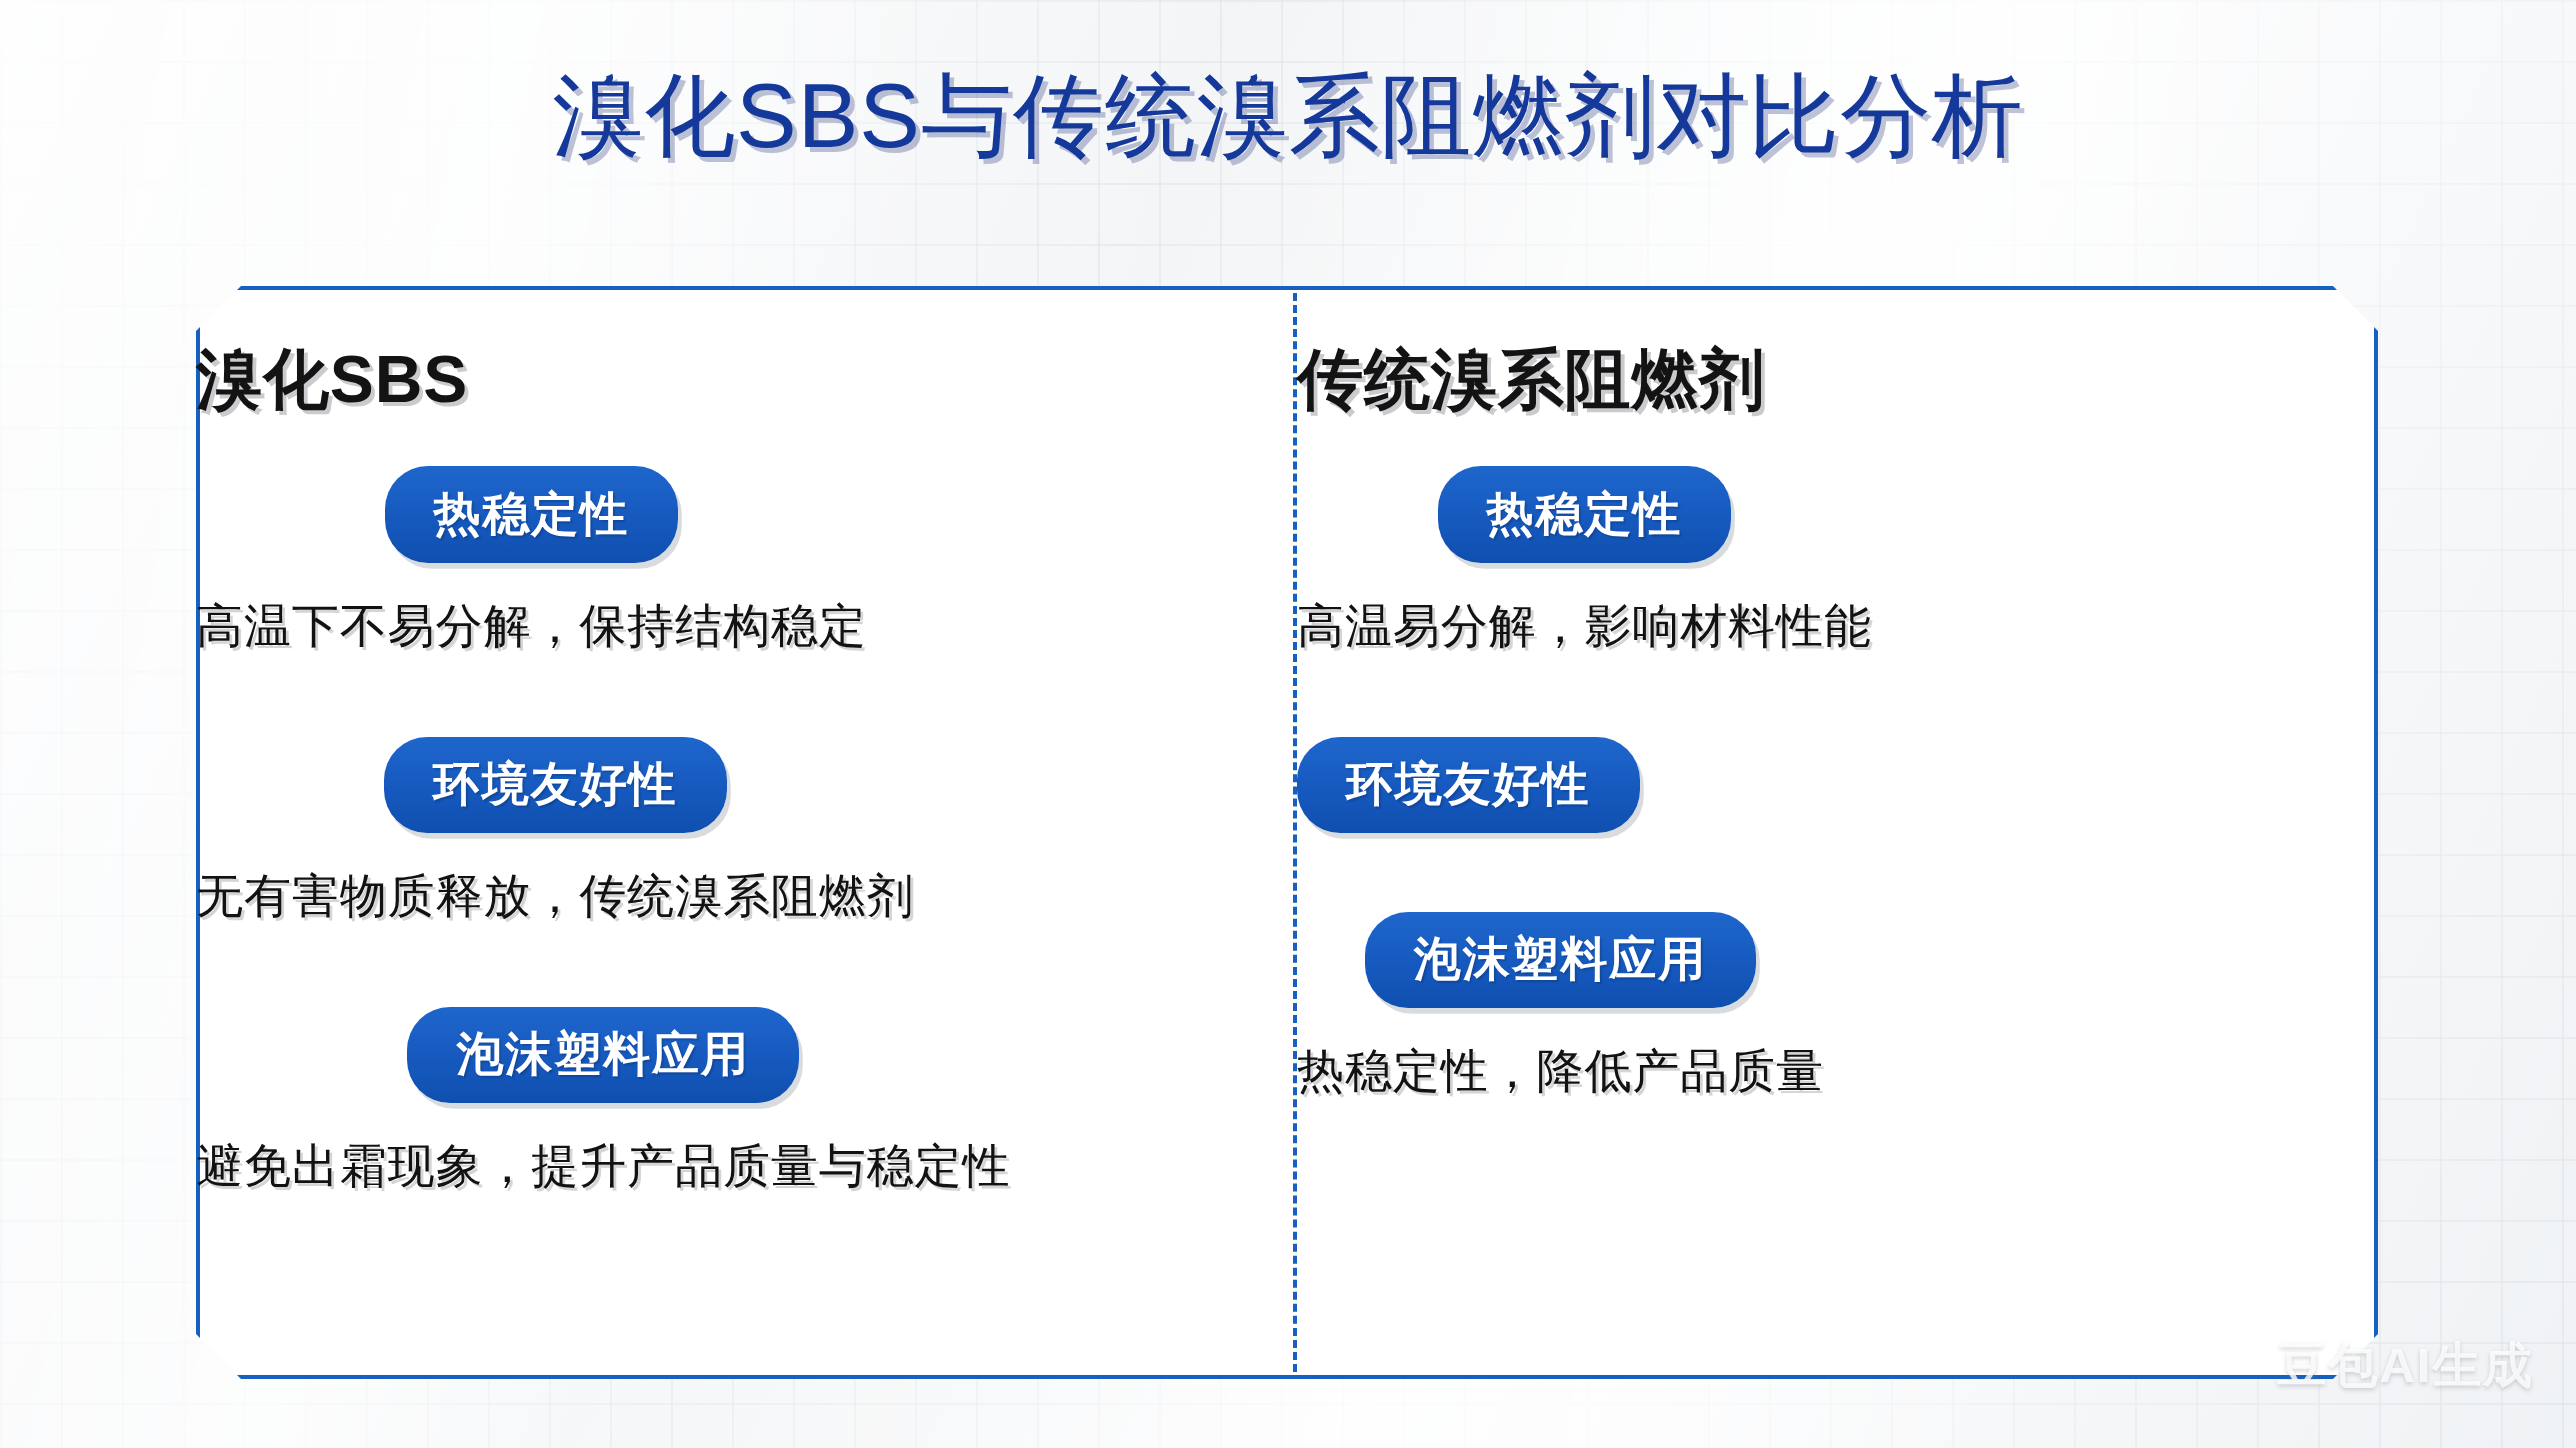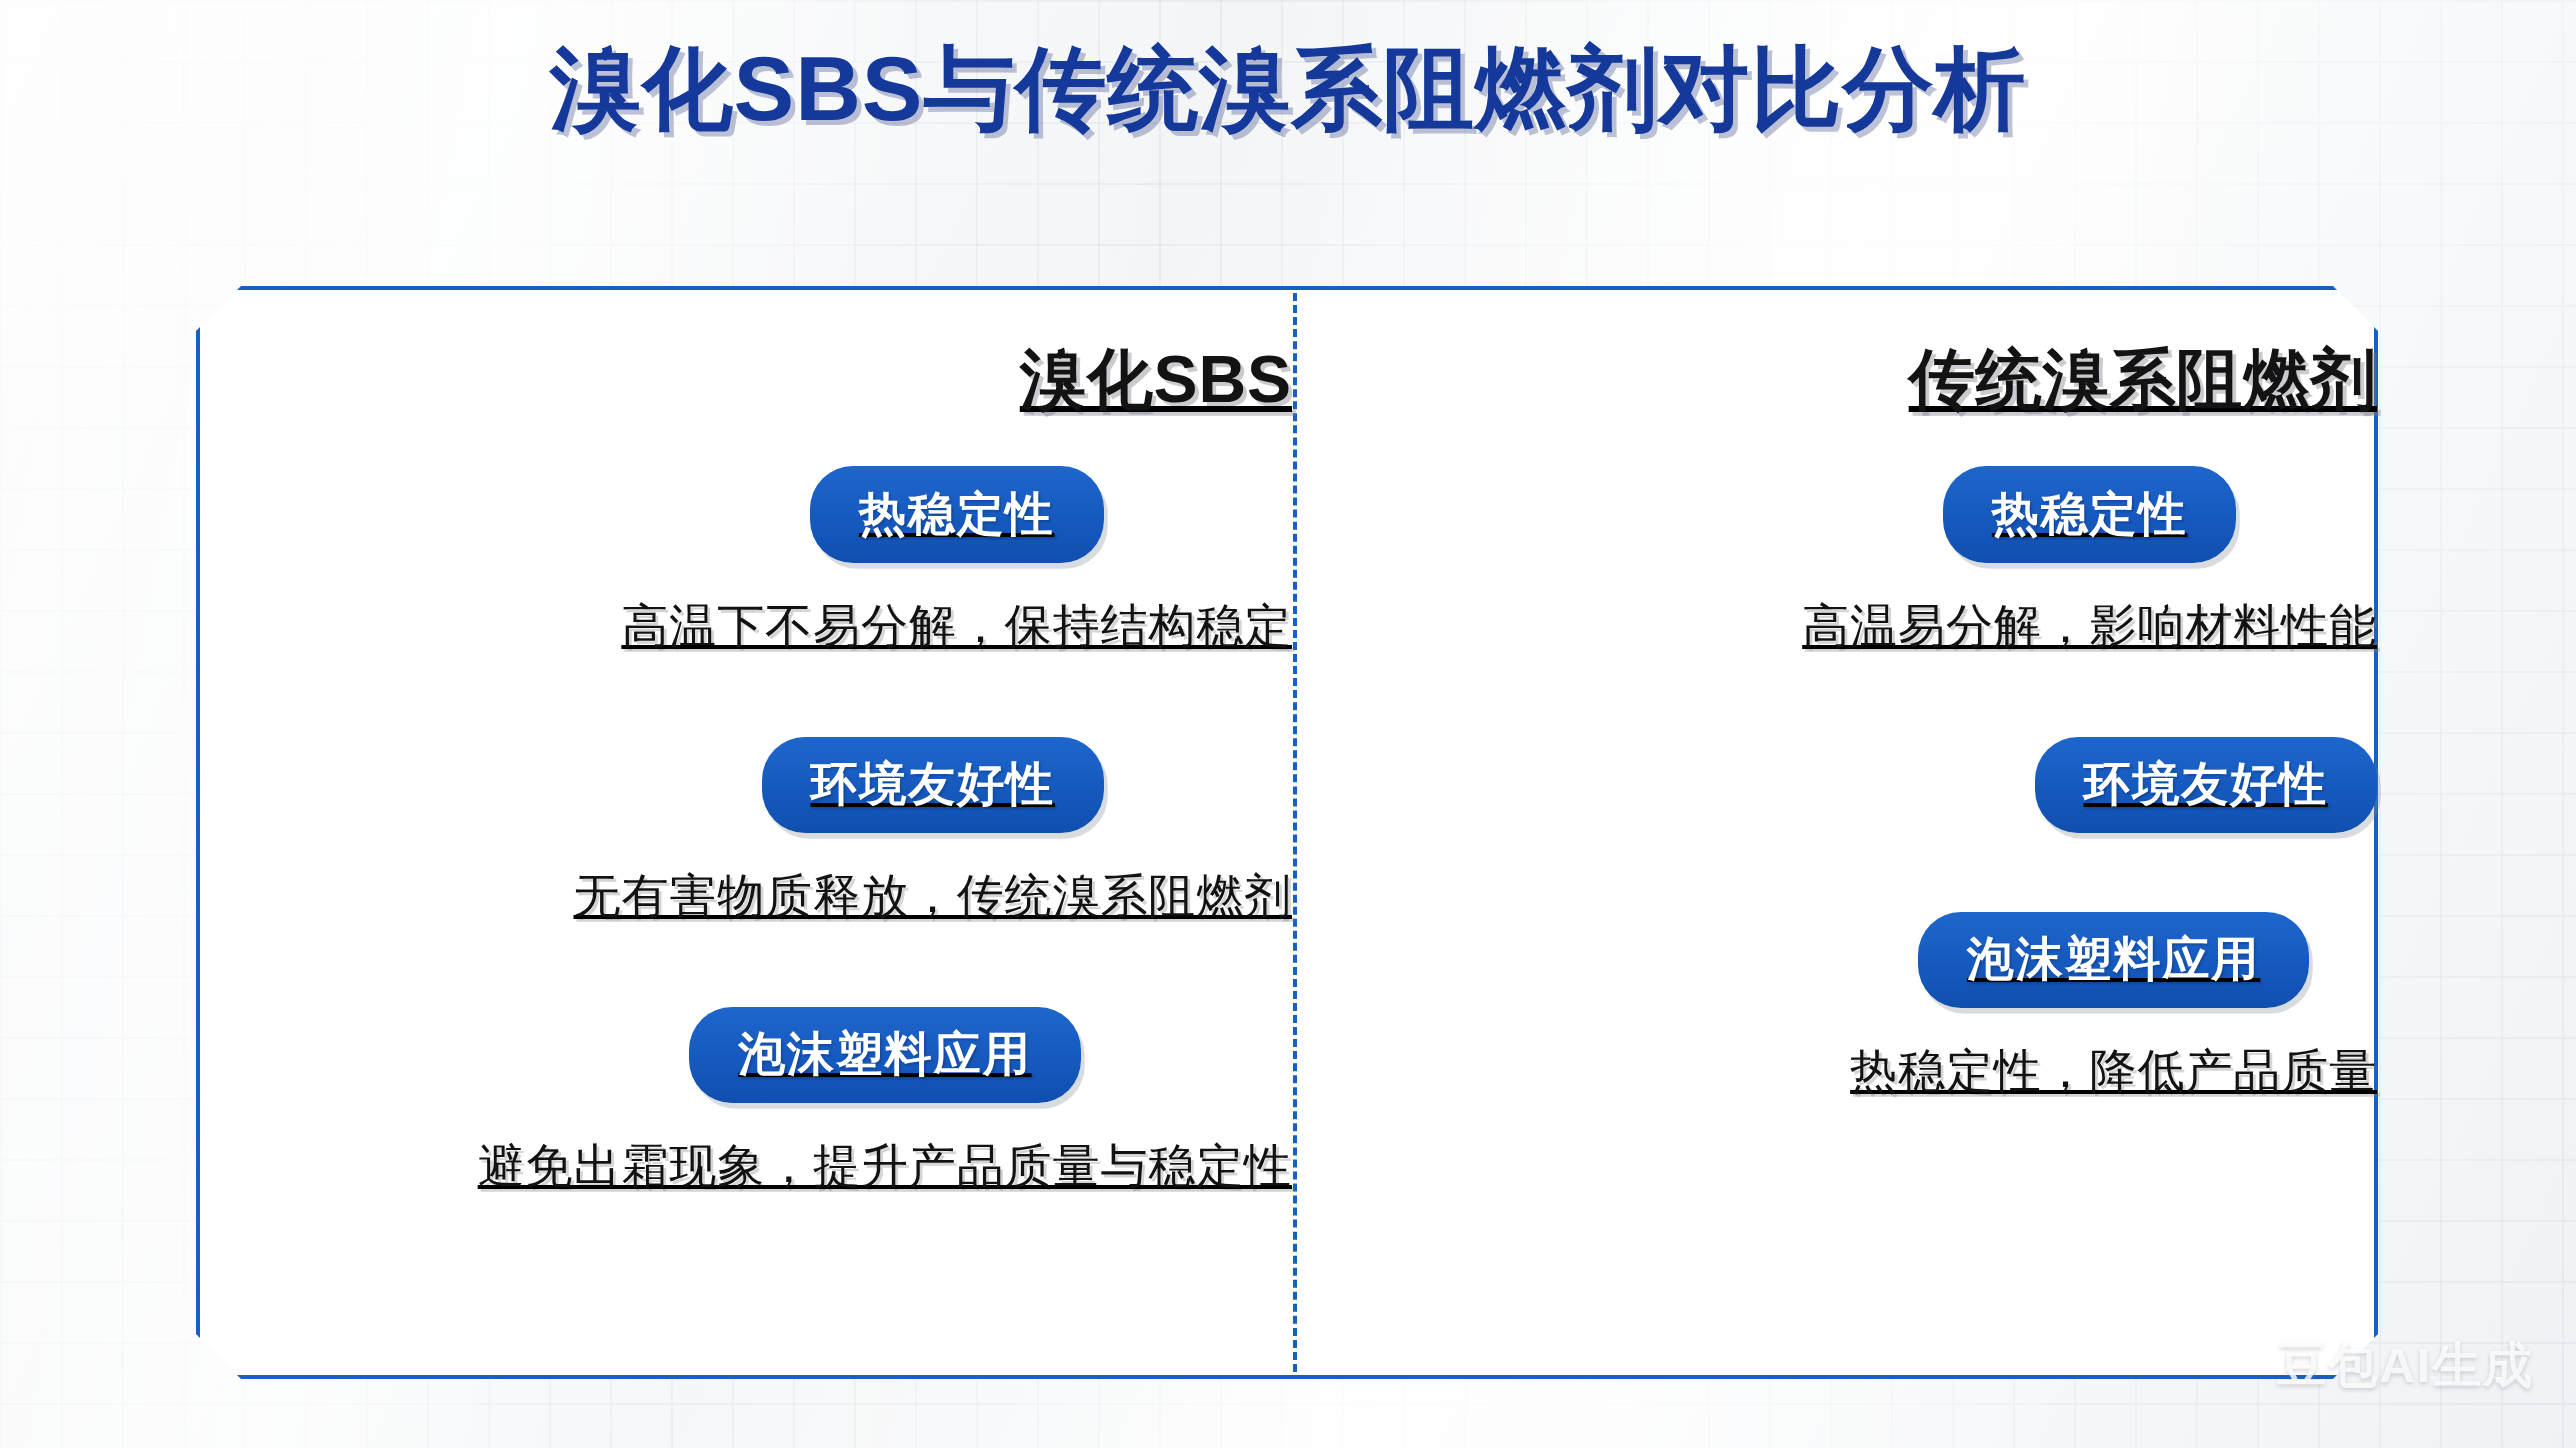--- a/index.html
+++ b/index.html
@@ -47,12 +47,12 @@
   
   #title {
     position: absolute;
-    top: 28px;
+    top: 55px;
     left: 0;
     width: 100%;
     text-align: center;
     font-size: 91px;
-    font-weight: bold;
+    font-weight: normal;
     letter-spacing: 0.9px;
     color: #15399B;
     text-shadow:

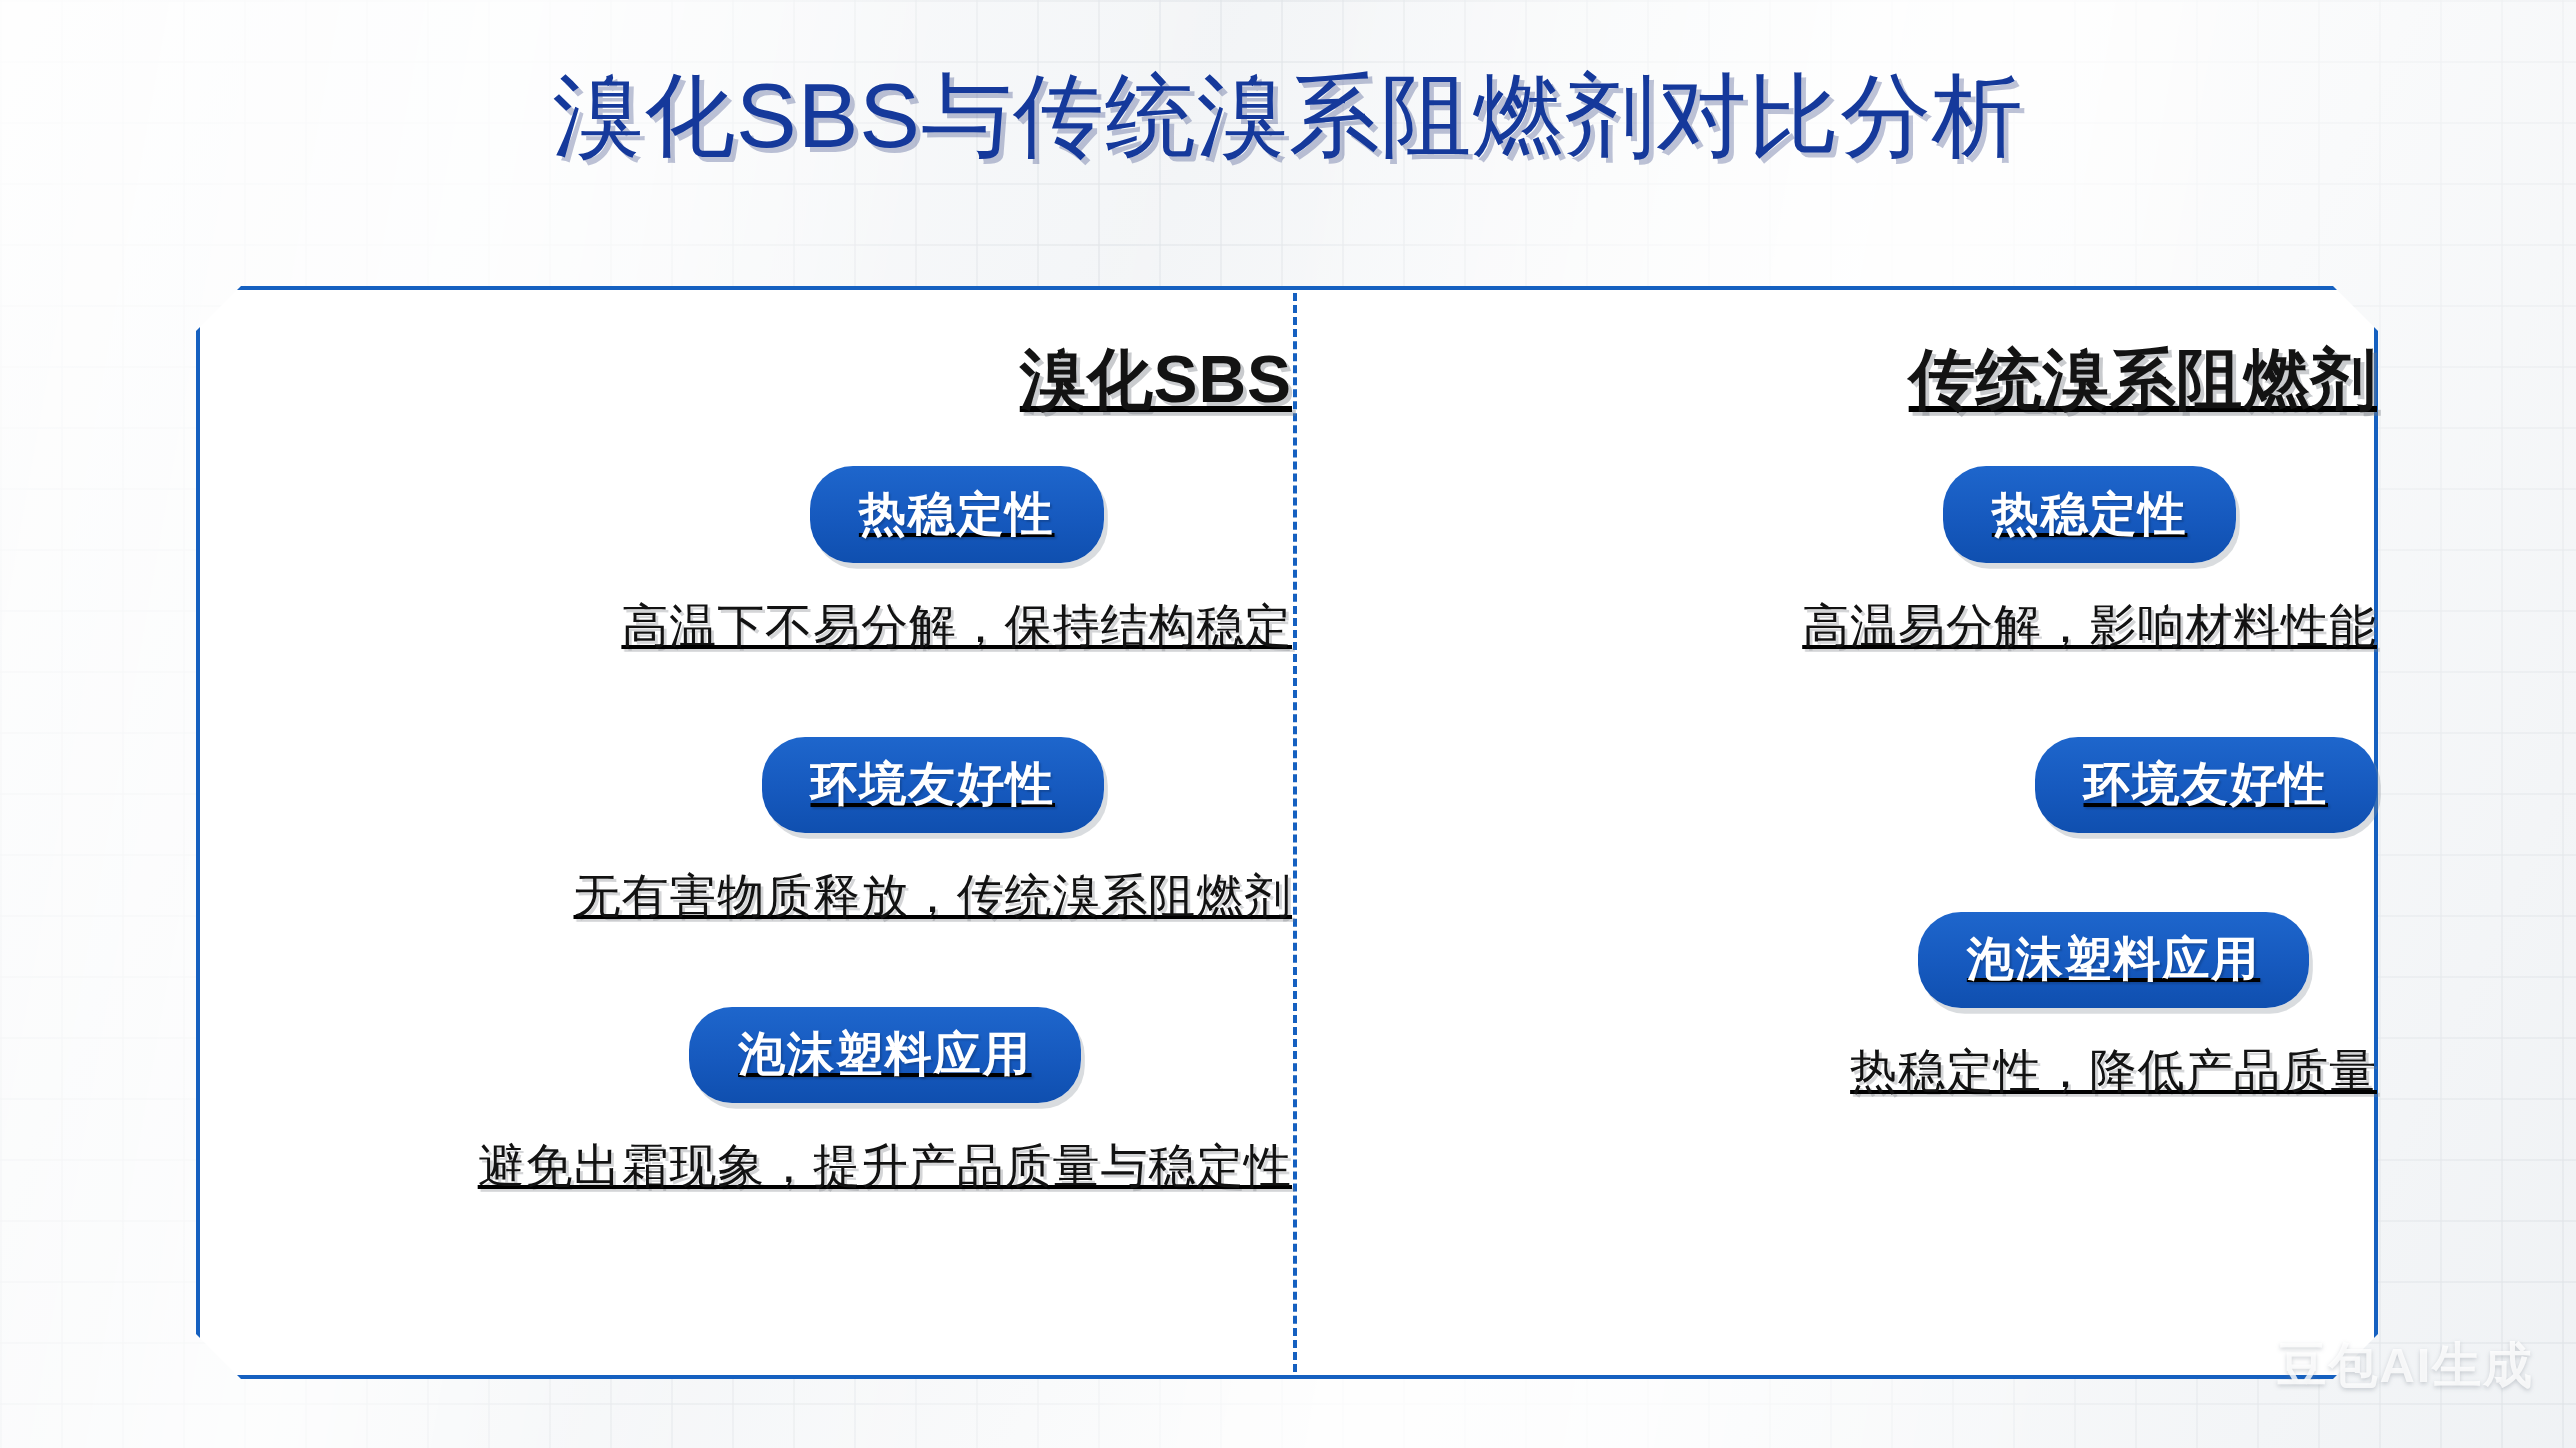--- a/index.html
+++ b/index.html
@@ -111,8 +111,7 @@
     z-index: 6;
     display: flex;
     flex-direction: column;
-    align-items: flex-end;
-    text-decoration: underline;
+    align-items: flex-start;
   }
   #col-left  { left: 196px;  width: 1096px; }
   #col-right { left: 1297px; width: 1080px; }

